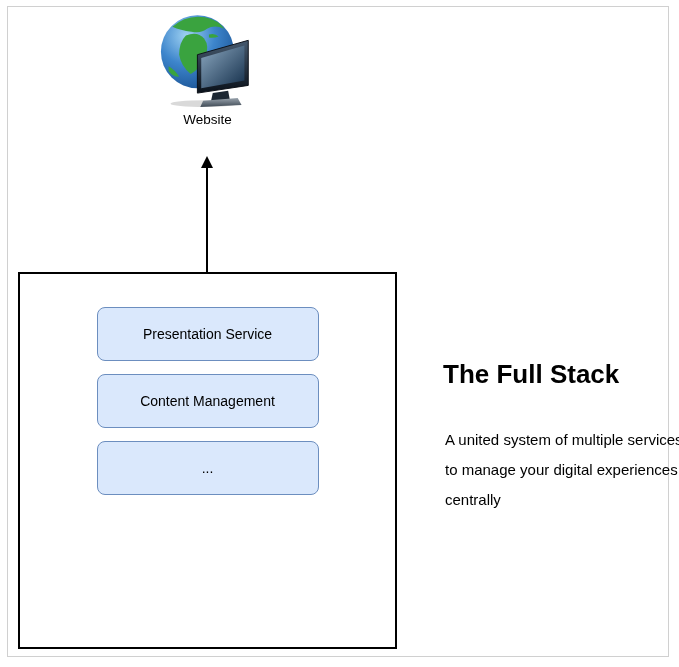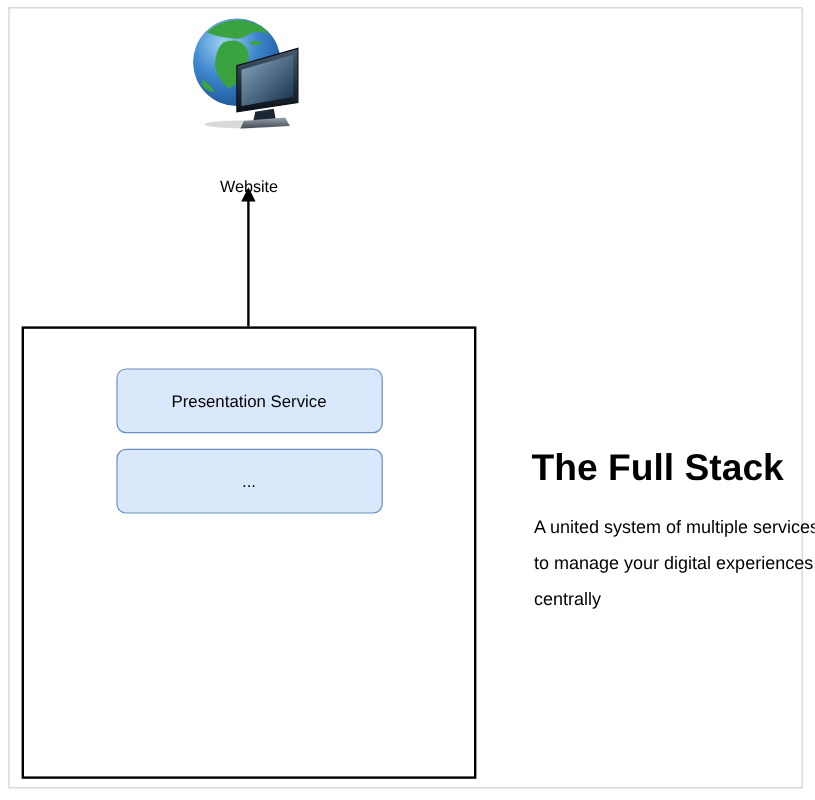--- a/index.html
+++ b/index.html
@@ -40,7 +40,6 @@
     text-align: center;
     font-size: 13.5px;
     color: var(--text, #000);
-    margin-top: 36px;
   }
   .arrow-shaft {
     position: absolute;

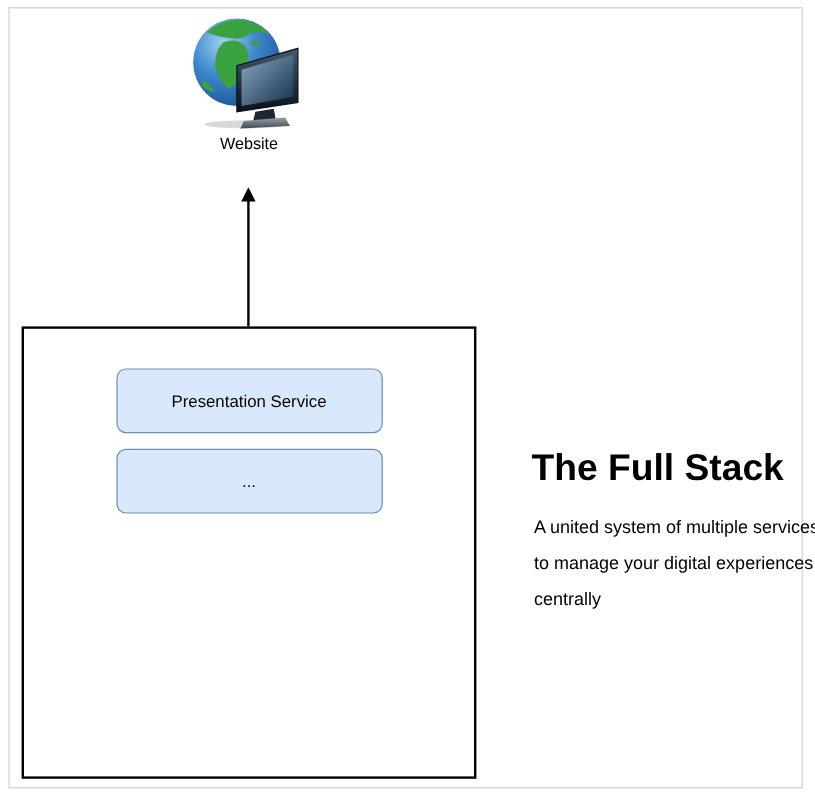--- a/index.html
+++ b/index.html
@@ -91,8 +91,8 @@
   .info-title {
     position: absolute;
     left: 443px;
-    top: 373px;
-    font-size: 31px;
+    top: 360px;
+    font-size: 26px;
     font-weight: bold;
     line-height: 1.1;
     white-space: nowrap;

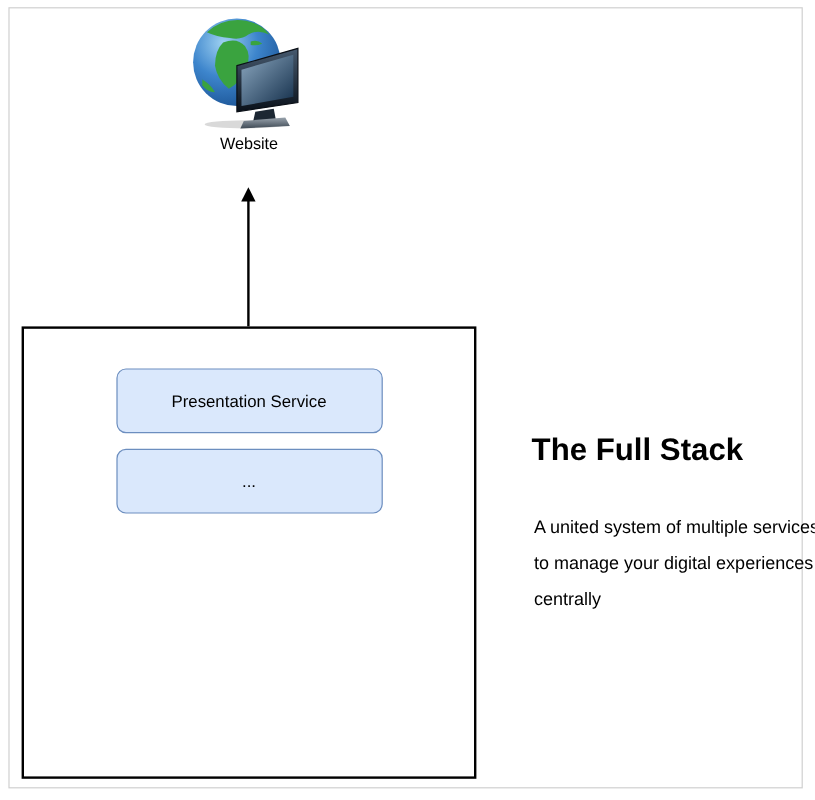--- a/index.html
+++ b/index.html
@@ -156,6 +156,7 @@
 
 <div class="stack-container">
   <div class="stack-box">Presentation Service</div>
+  <div class="stack-box">Content Management</div>
   <div class="stack-box">...</div>
 </div>
 

